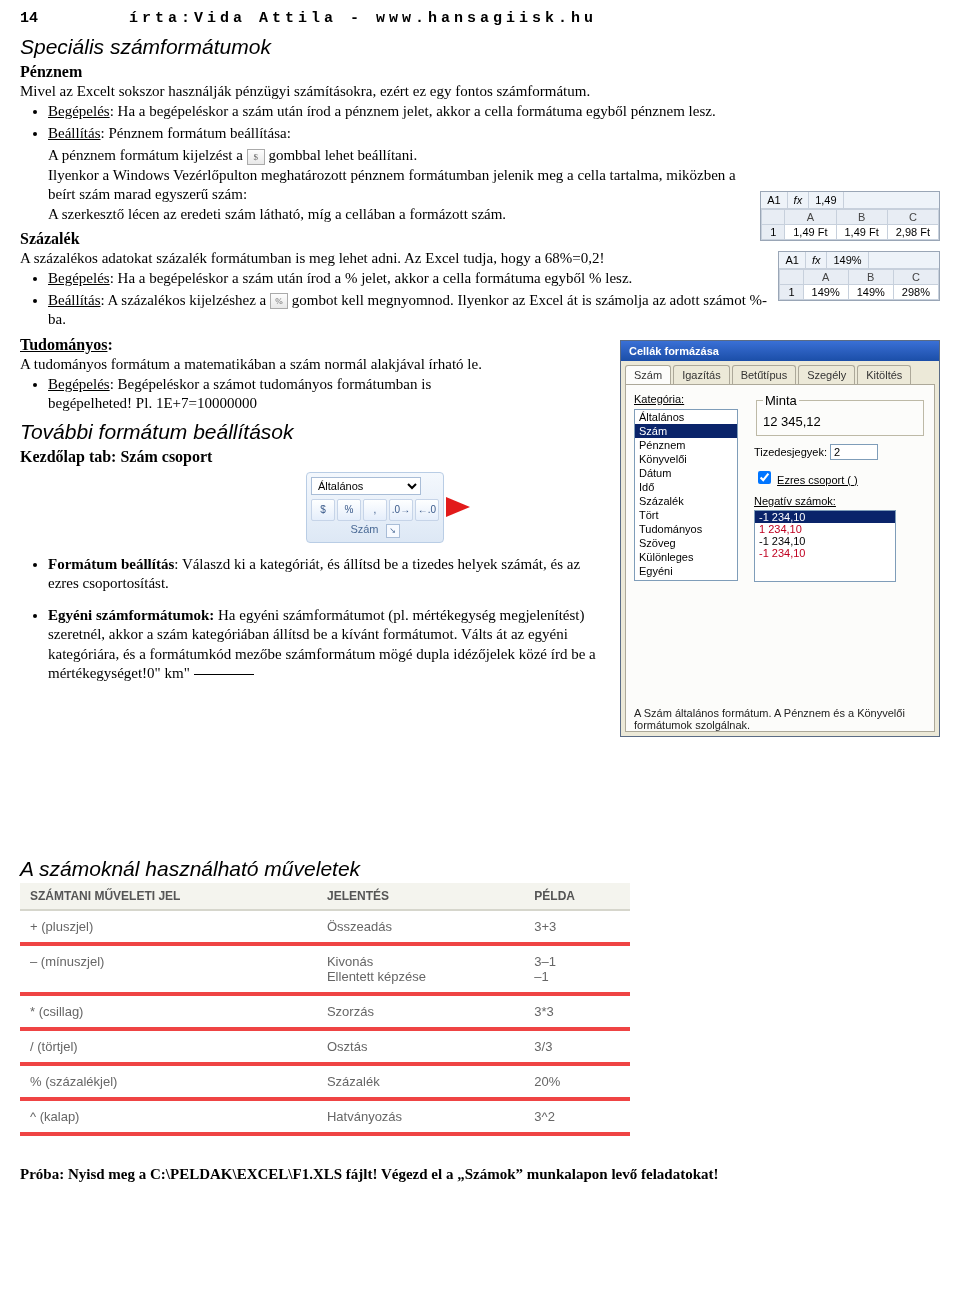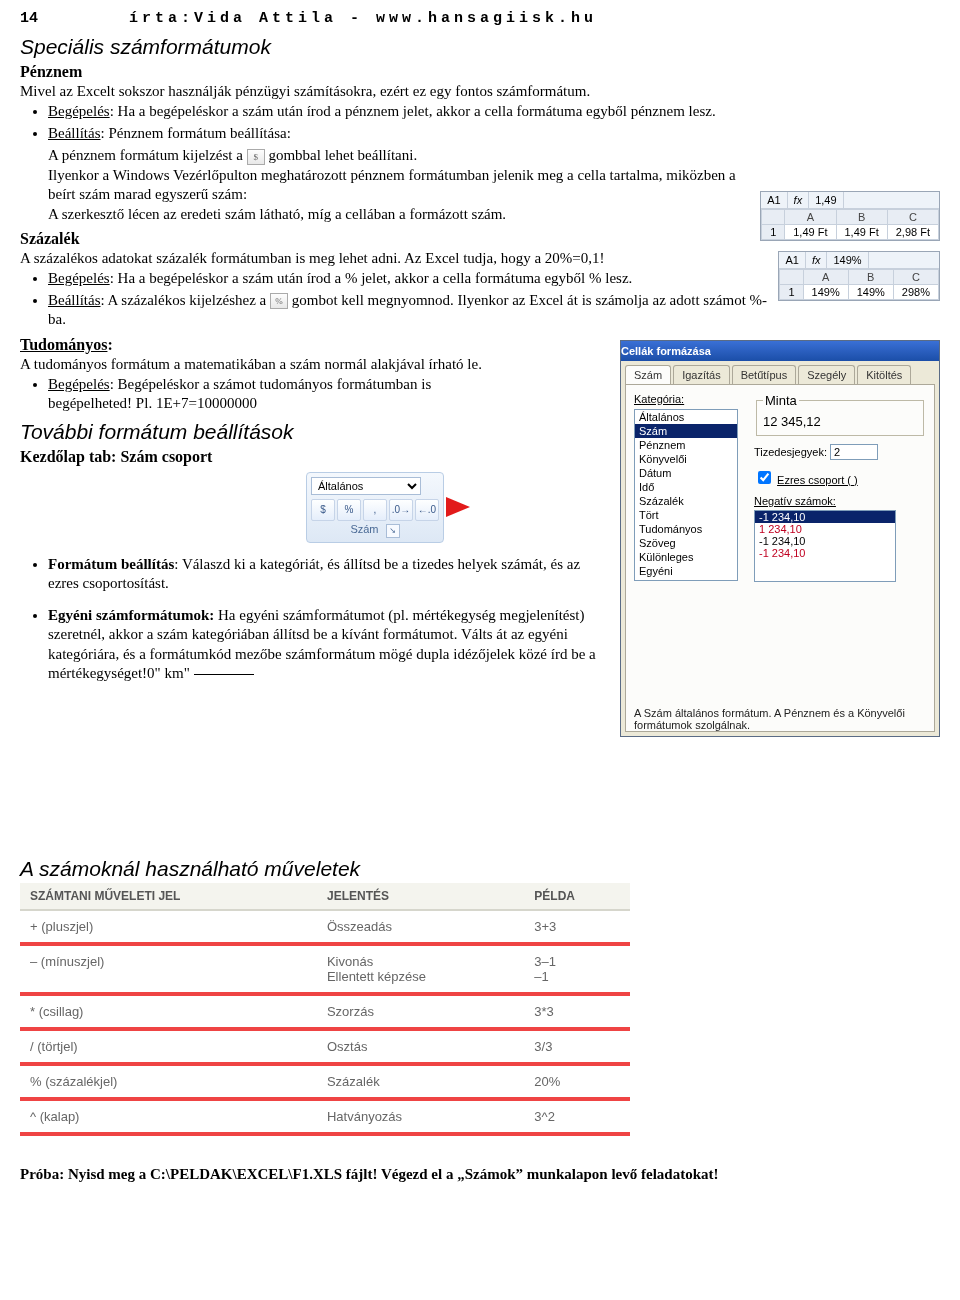--- a/index.html
+++ b/index.html
@@ -278,7 +278,7 @@
 </div>
 
 <h3 class="sub">Százalék</h3>
-<div class="para">A százalékos adatokat százalék formátumban is meg lehet adni. Az Excel tudja, hogy a 20%=0,1!</div>
+<div class="para">A százalékos adatokat százalék formátumban is meg lehet adni. Az Excel tudja, hogy a 68%=0,2!</div>
 <ul class="bul">
   <li>
     <span class="u">Begépelés</span><span>: Ha a begépeléskor a szám után írod a % jelet, akkor a cella formátuma egyből % lesz.</span>

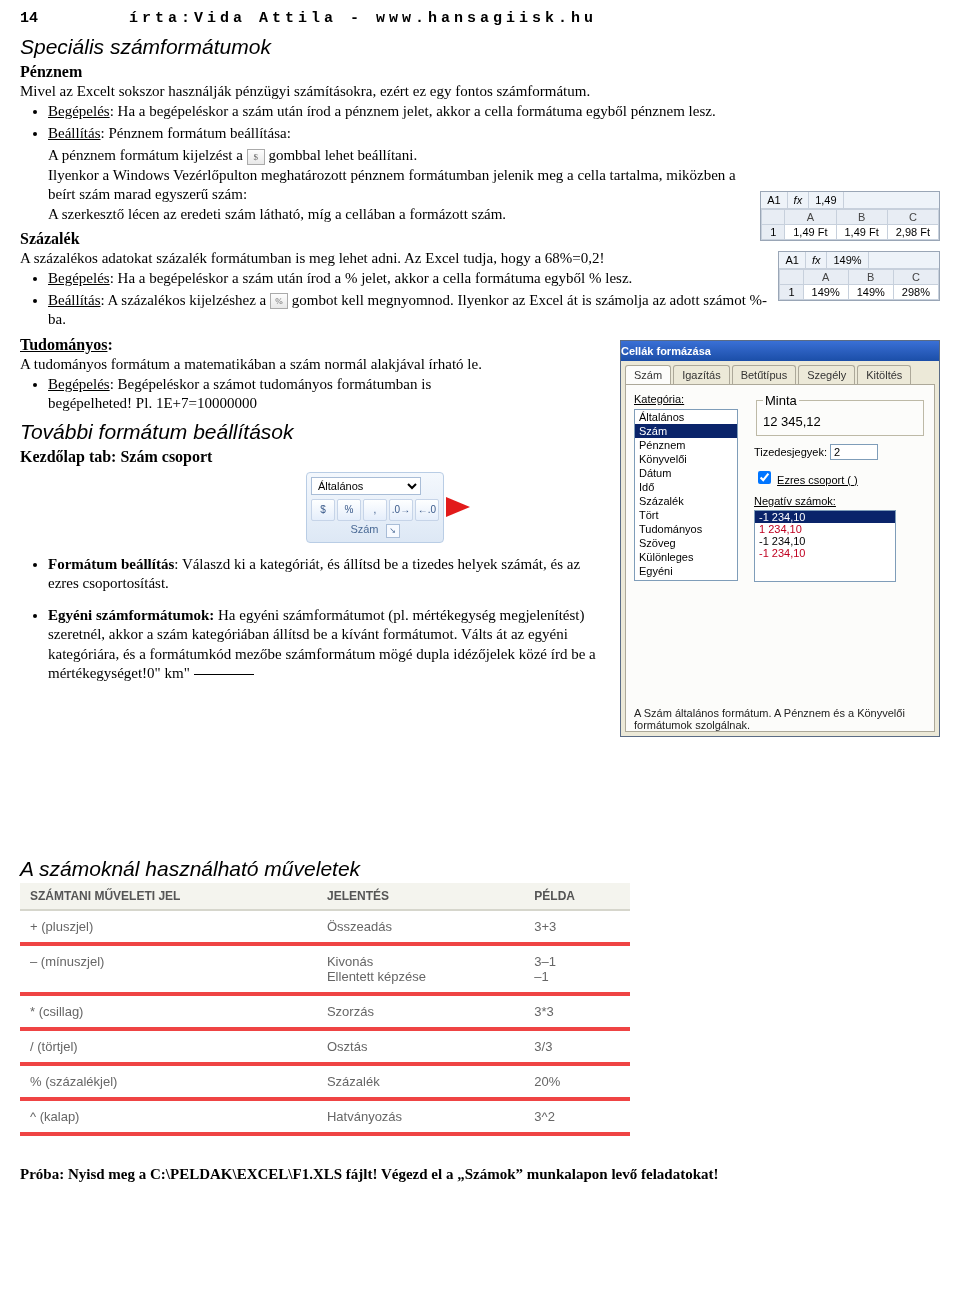--- a/index.html
+++ b/index.html
@@ -85,7 +85,7 @@
   .dlg .titlebar {
     background: linear-gradient(#3a70d6,#1b4ea8);
     color: #fff; font-weight: bold;
-    padding: 4px 0;
+    padding: 4px 8px;
   }
   .dlg .tabs { display: flex; gap: 2px; padding: 4px 4px 0 4px; }
   .dlg .tab {

